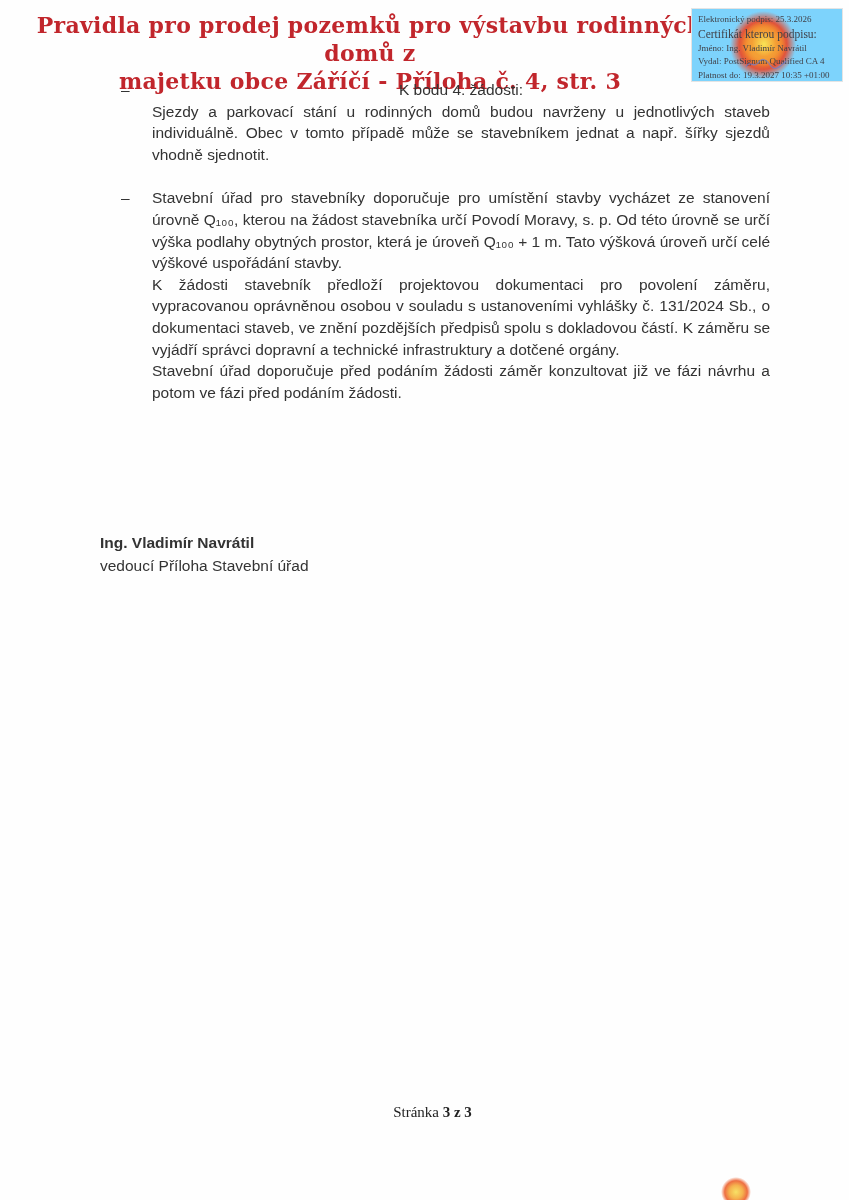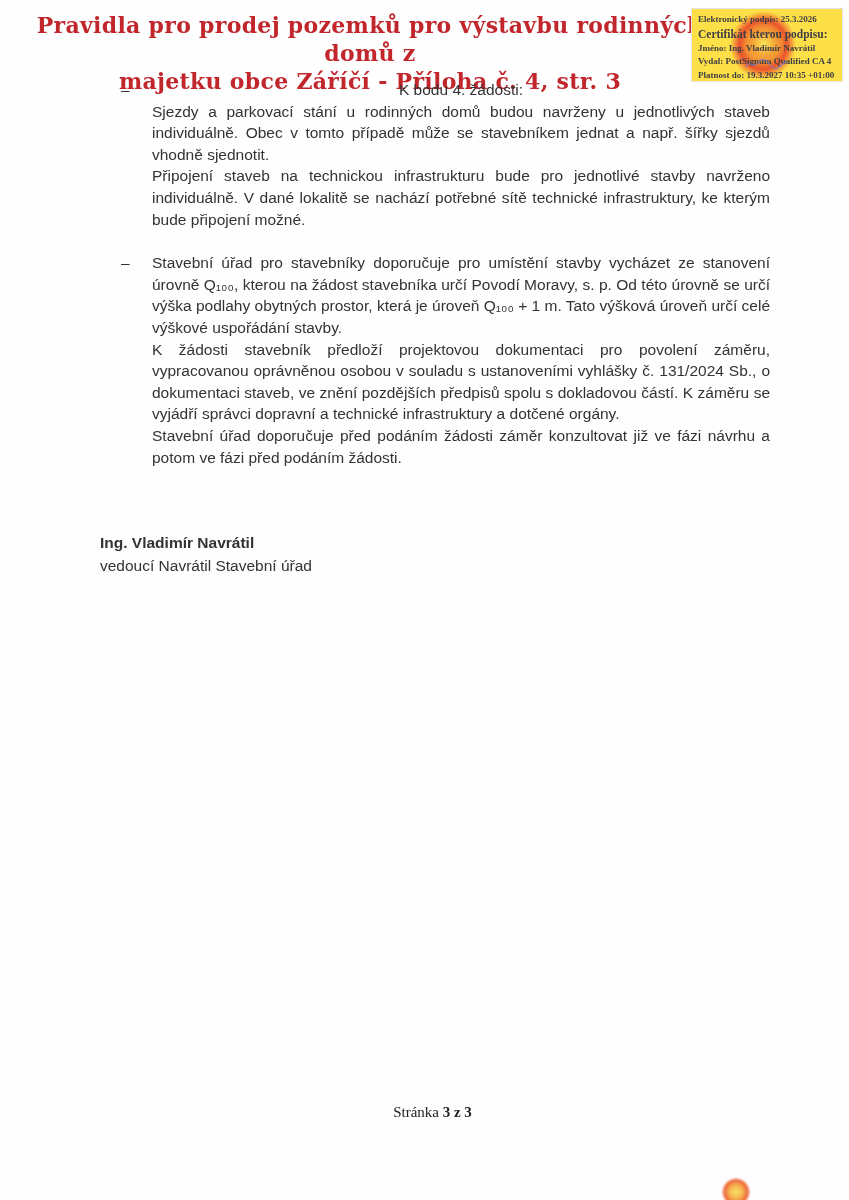--- a/index.html
+++ b/index.html
@@ -40,14 +40,13 @@
     left: 691px;
     width: 152px;
     height: 74px;
-    background: #fde047;
+    background: #7dd3fc;
     border: 1px solid #e4e4e4;
     box-sizing: border-box;
     padding: 4px 6px 3px 6px;
     font-family: "Liberation Serif", "DejaVu Serif", serif;
     color: #3f3f46;
     overflow: hidden;
-    font-weight: bold;
   }
   .stamp .seal {
     position: absolute;

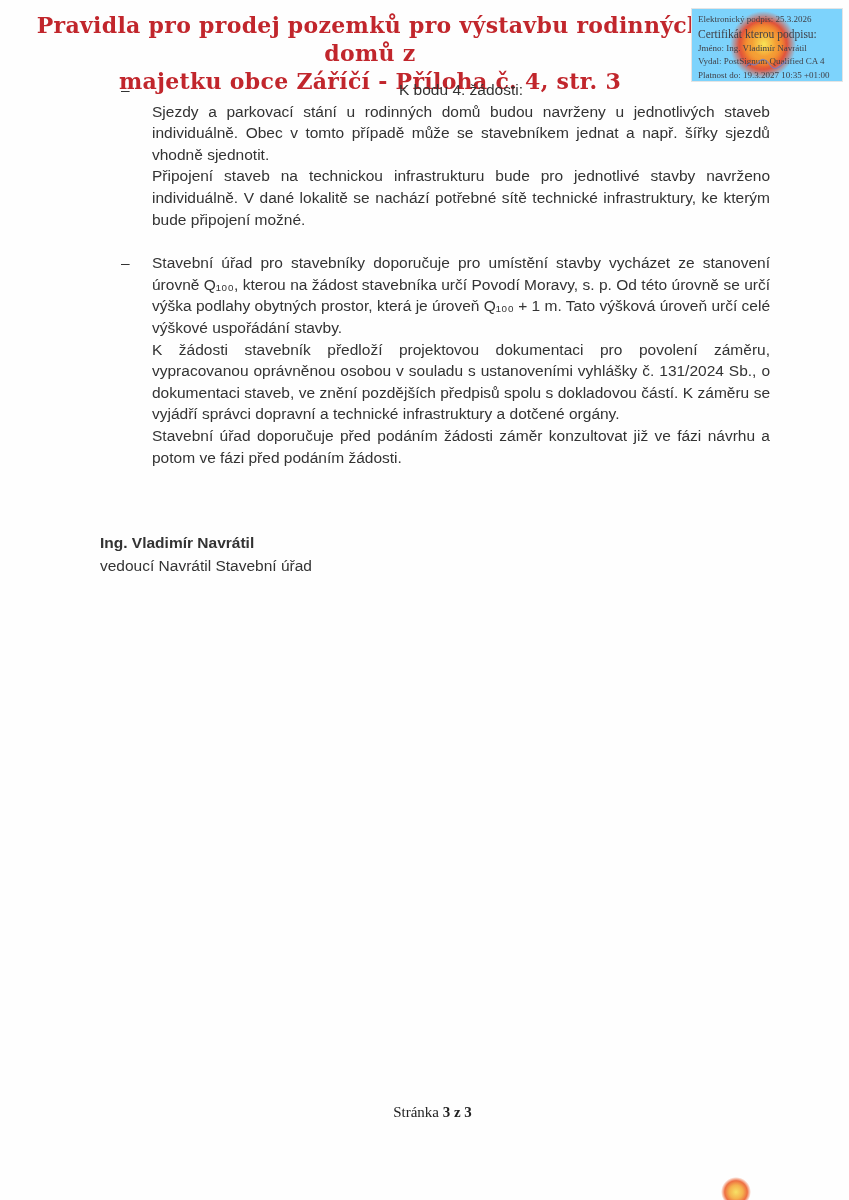--- a/index.html
+++ b/index.html
@@ -199,7 +199,6 @@
       <div class="content">
         <div class="b-head">K bodu 4. žádosti:</div>
         <p>Sjezdy a parkovací stání u rodinných domů budou navrženy u jednotlivých staveb individuálně. Obec v tomto případě může se stavebníkem jednat a např. šířky sjezdů vhodně sjednotit.</p>
-        <p>Připojení staveb na technickou infrastrukturu bude pro jednotlivé stavby navrženo individuálně. V dané lokalitě se nachází potřebné sítě technické infrastruktury, ke kterým bude připojení možné.</p>
       </div>
     </div>
 

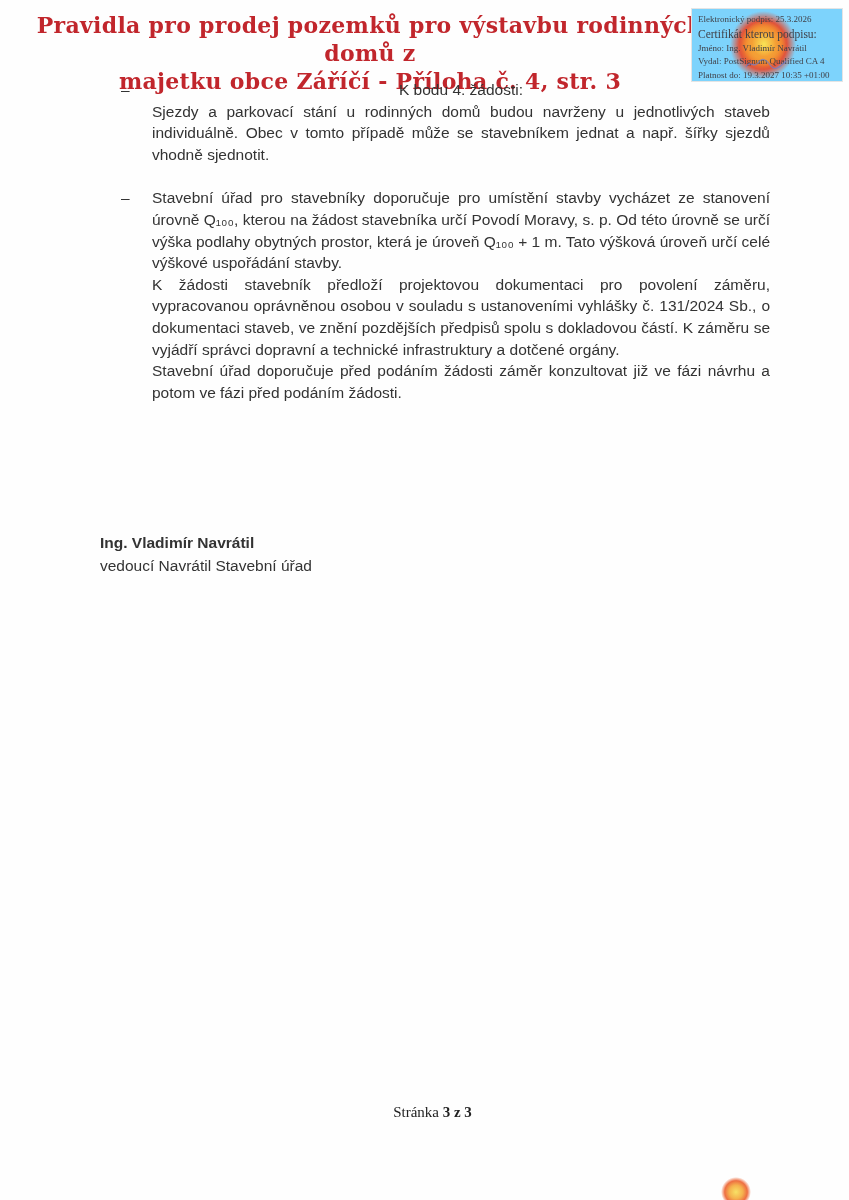--- a/index.html
+++ b/index.html
@@ -215,7 +215,7 @@
 
   <div class="sig-block">
     <div class="name">Ing. Vladimír Navrátil</div>
-    <div class="role">vedoucí Navrátil Stavební úřad</div>
+    <div class="role">vedoucí Příloha Stavební úřad</div>
   </div>
 
 

